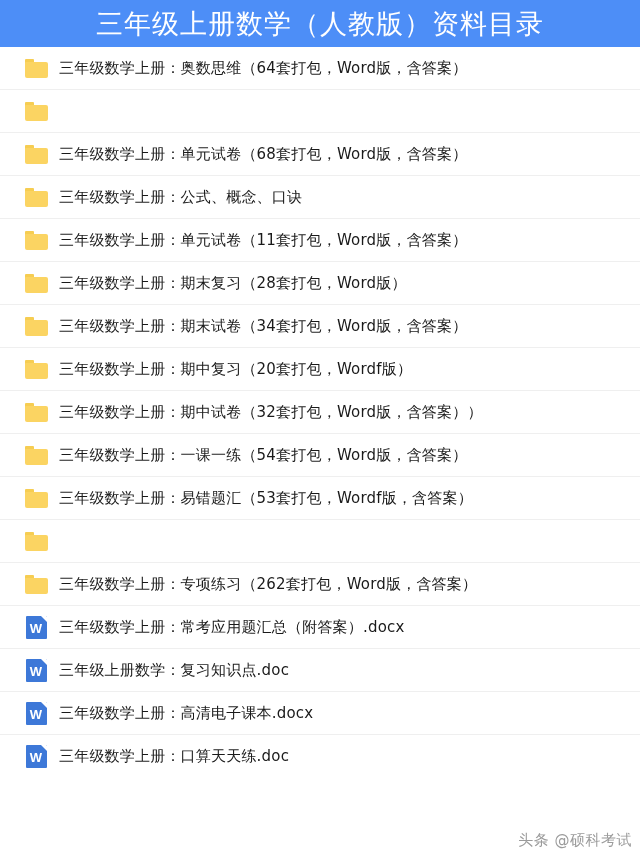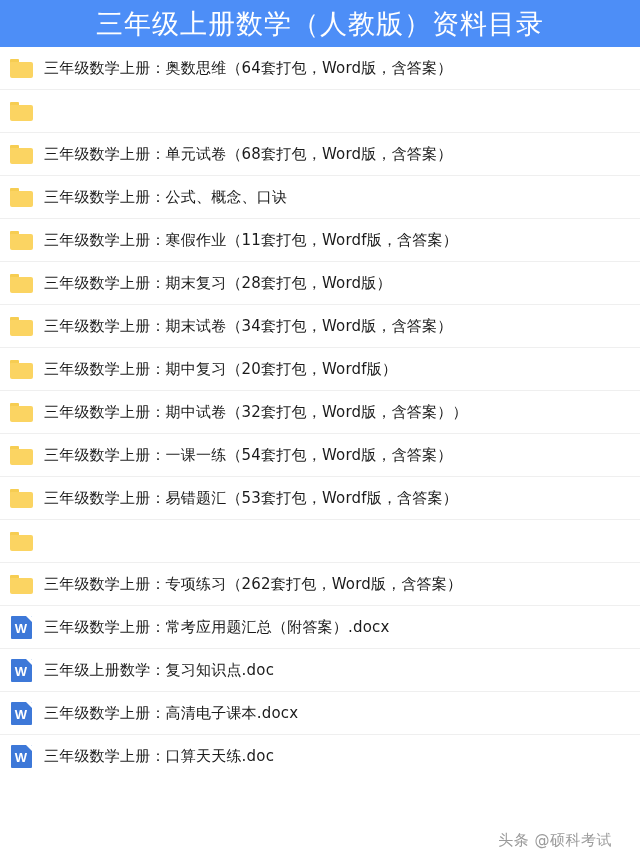--- a/index.html
+++ b/index.html
@@ -51,7 +51,7 @@
     height: 43px;
     display: flex;
     align-items: center;
-    padding-left: 9px;
+    padding-left: 24px;
     box-sizing: border-box;
     border-bottom: 1px solid #efefef;
     background: #ffffff;

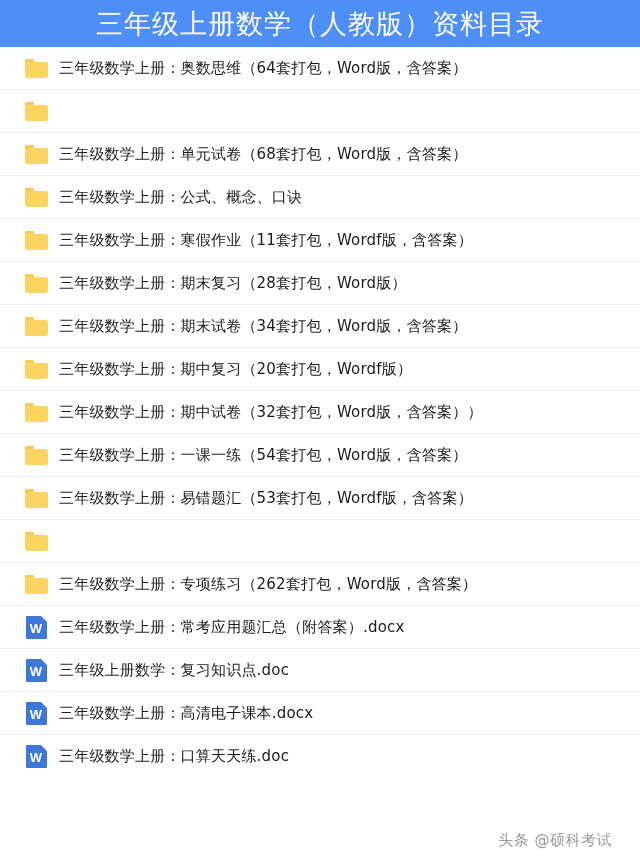--- a/index.html
+++ b/index.html
@@ -198,7 +198,7 @@
             <span class="body"></span>
           </span>
         </span>
-        <span class="file-label">三年级数学上册：寒假作业（11套打包，Wordf版，含答案）</span>
+        <span class="file-label">三年级数学上册：单元试卷（11套打包，Word版，含答案）</span>
       </li>
       <li class="file-row">
         <span class="icon-wrap">

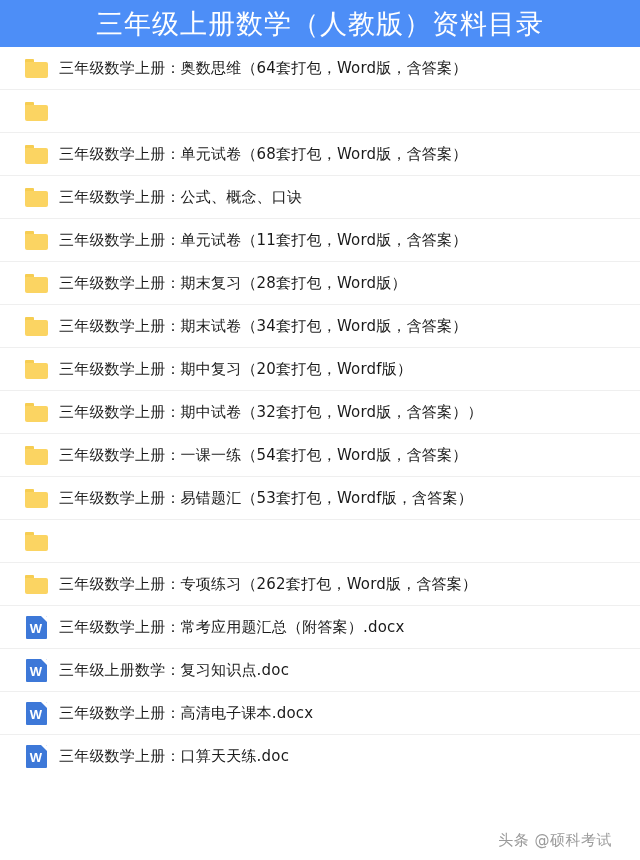--- a/index.html
+++ b/index.html
@@ -137,7 +137,7 @@
   
   .watermark {
     position: absolute;
-    right: 28px;
+    right: 8px;
     bottom: 10px;
     font-size: 15px;
     color: #9b9b9b;

